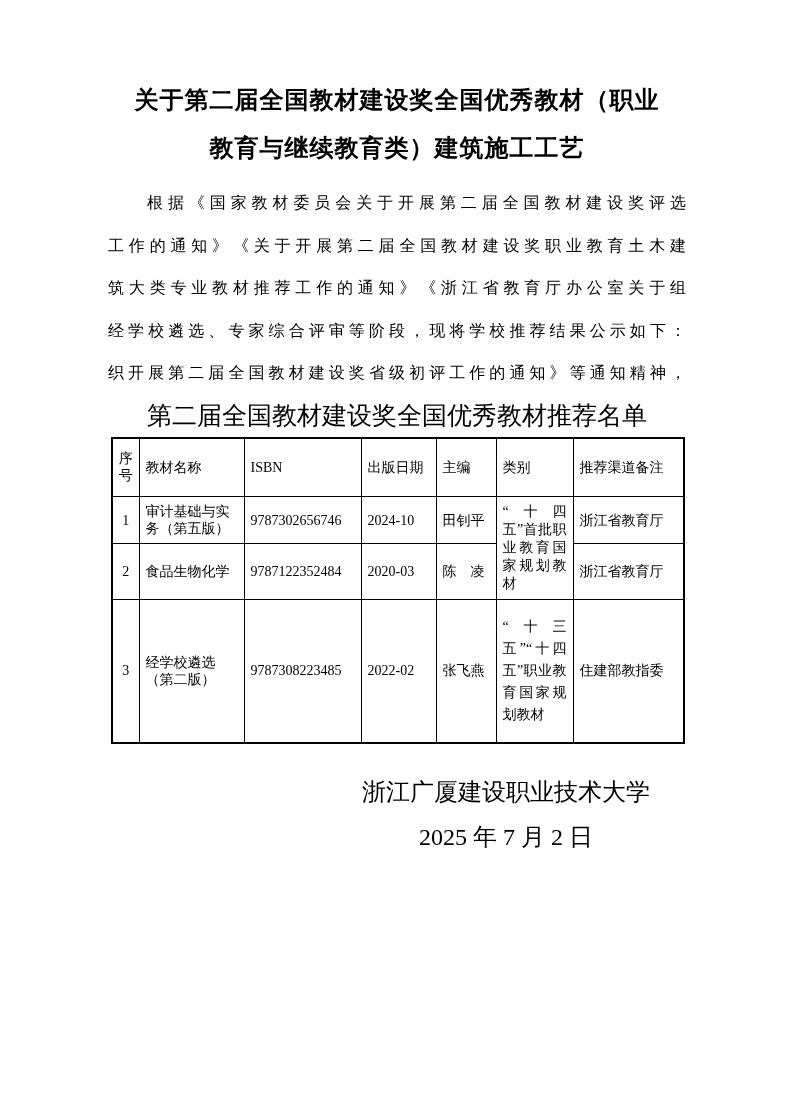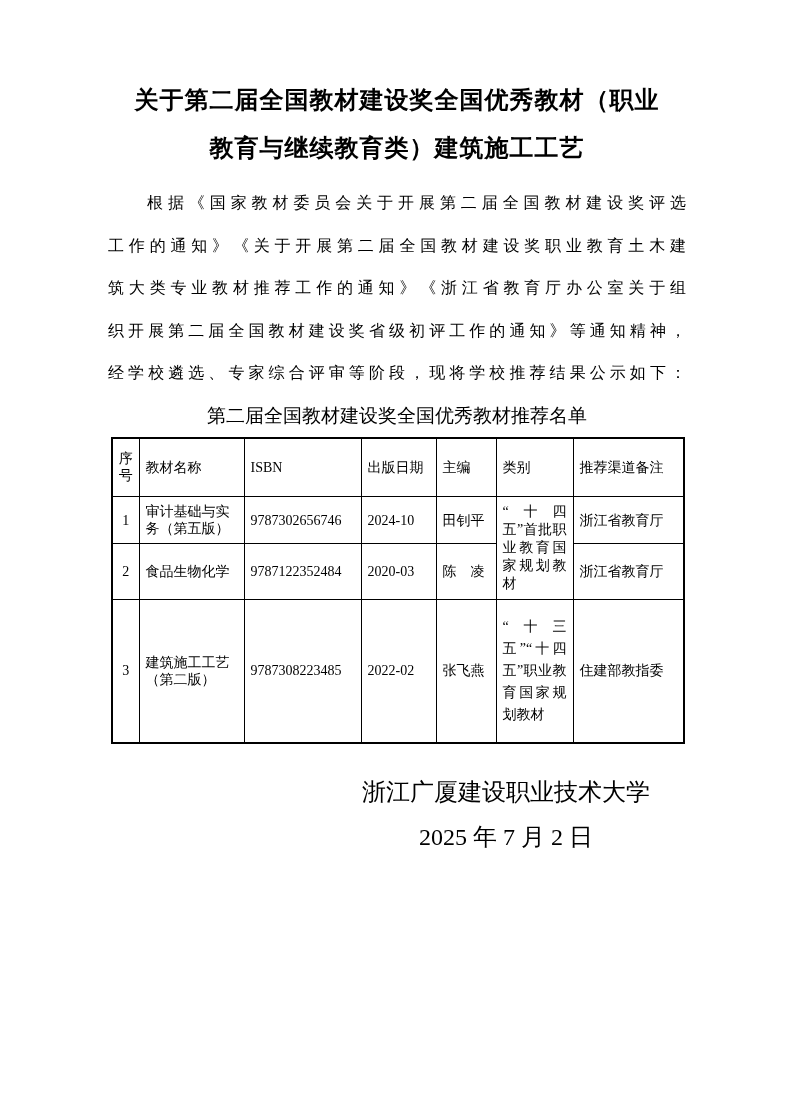--- a/index.html
+++ b/index.html
@@ -69,8 +69,8 @@
     <div class="para-line first">根据《国家教材委员会关于开展第二届全国教材建设奖评选</div>
     <div class="para-line">工作的通知》《关于开展第二届全国教材建设奖职业教育土木建</div>
     <div class="para-line">筑大类专业教材推荐工作的通知》《浙江省教育厅办公室关于组</div>
+    <div class="para-line">经学校遴选、专家综合评审等阶段，现将学校推荐结果公示如下：</div>
     <div class="para-line">织开展第二届全国教材建设奖省级初评工作的通知》等通知精神，</div>
-    <div class="para-line">经学校遴选、专家综合评审等阶段，现将学校推荐结果公示如下：</div>
   </div>
 
   <div class="table-caption">第二届全国教材建设奖全国优秀教材推荐名单</div>

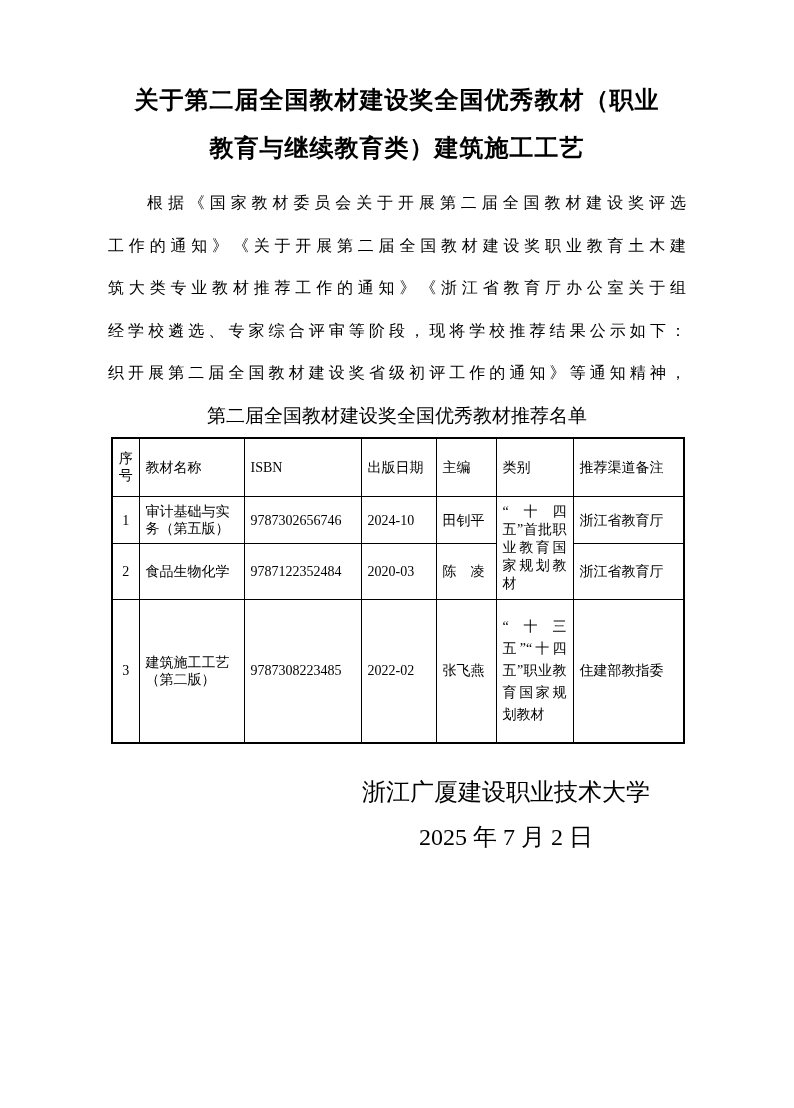--- a/index.html
+++ b/index.html
@@ -25,7 +25,7 @@
   .para-line.plain { text-align:left; text-align-last:left; }
 
   .table-caption {
-    font-size:19px; line-height:42px; text-align:center;
+    font-size:25px; line-height:42px; text-align:center;
   }
 
   table.rec-table {

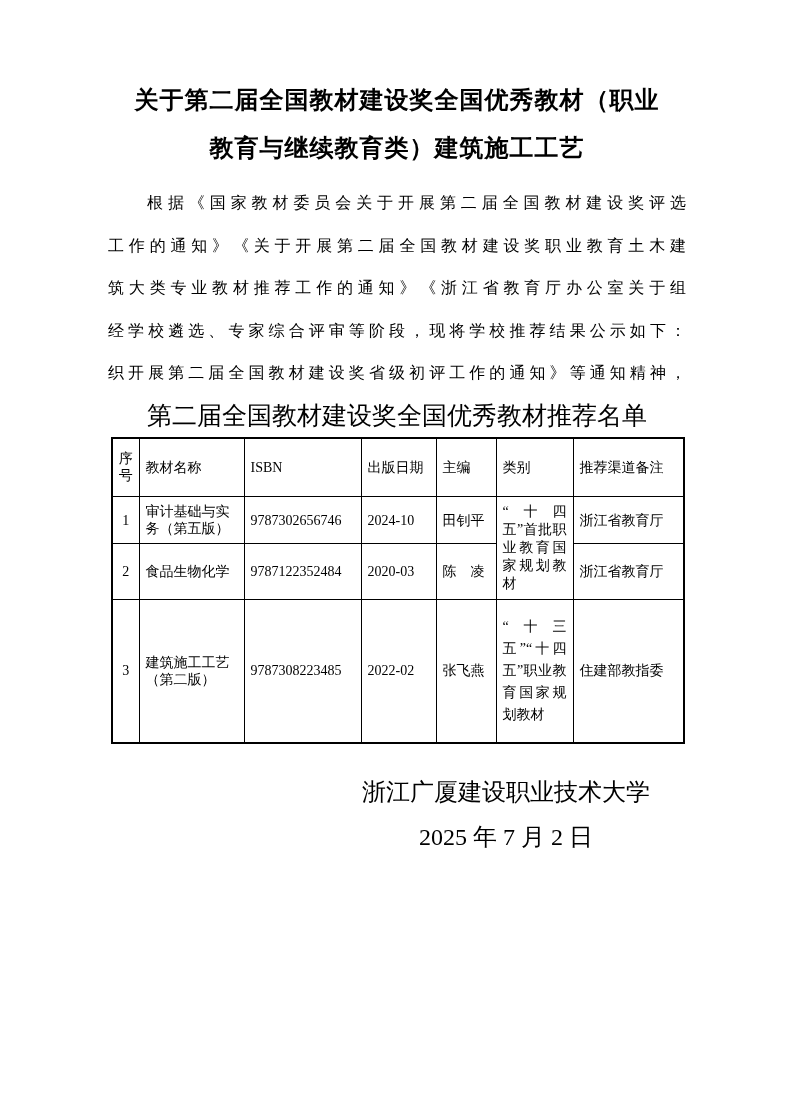--- a/index.html
+++ b/index.html
@@ -116,7 +116,7 @@
       </tr>
       <tr class="r3">
         <td class="c-idx">3</td>
-        <td>建筑施工工艺（第二版）</td>
+        <td>经学校遴选（第二版）</td>
         <td>9787308223485</td>
         <td>2022-02</td>
         <td>张飞燕</td>

